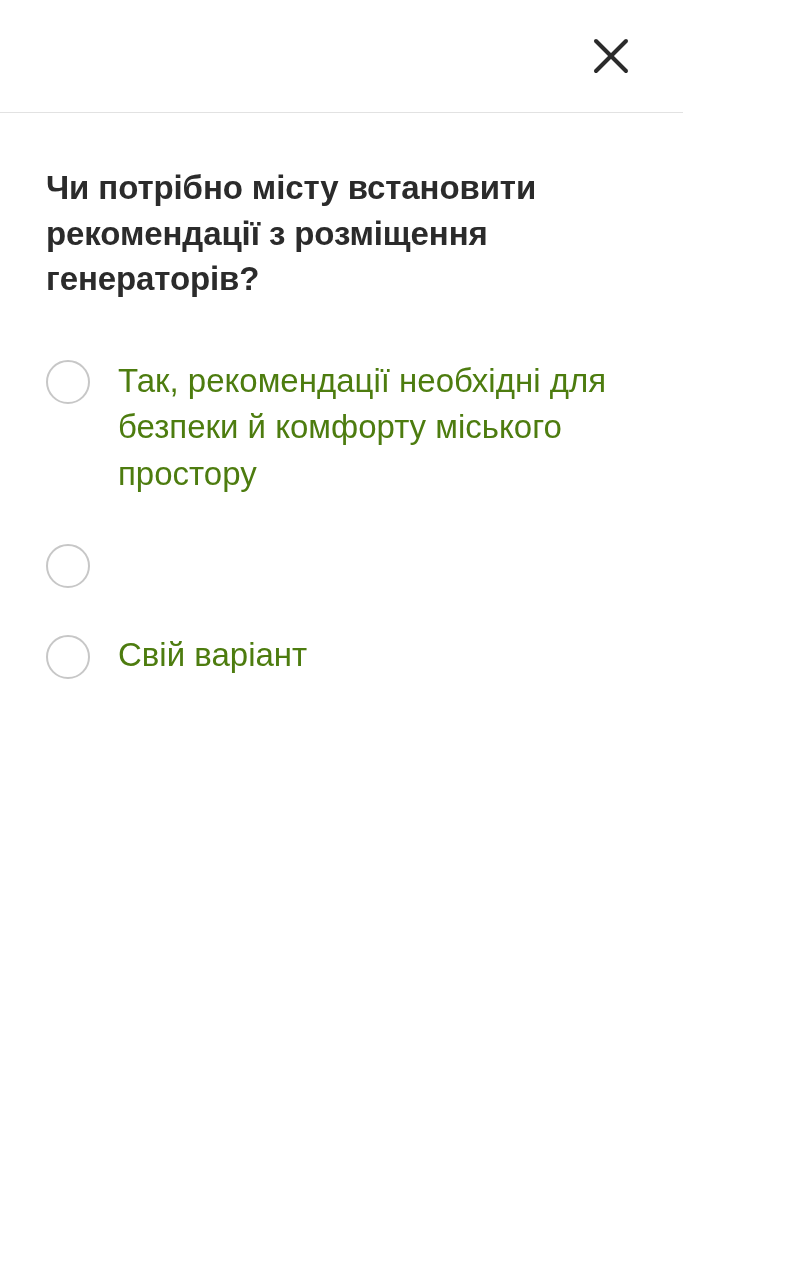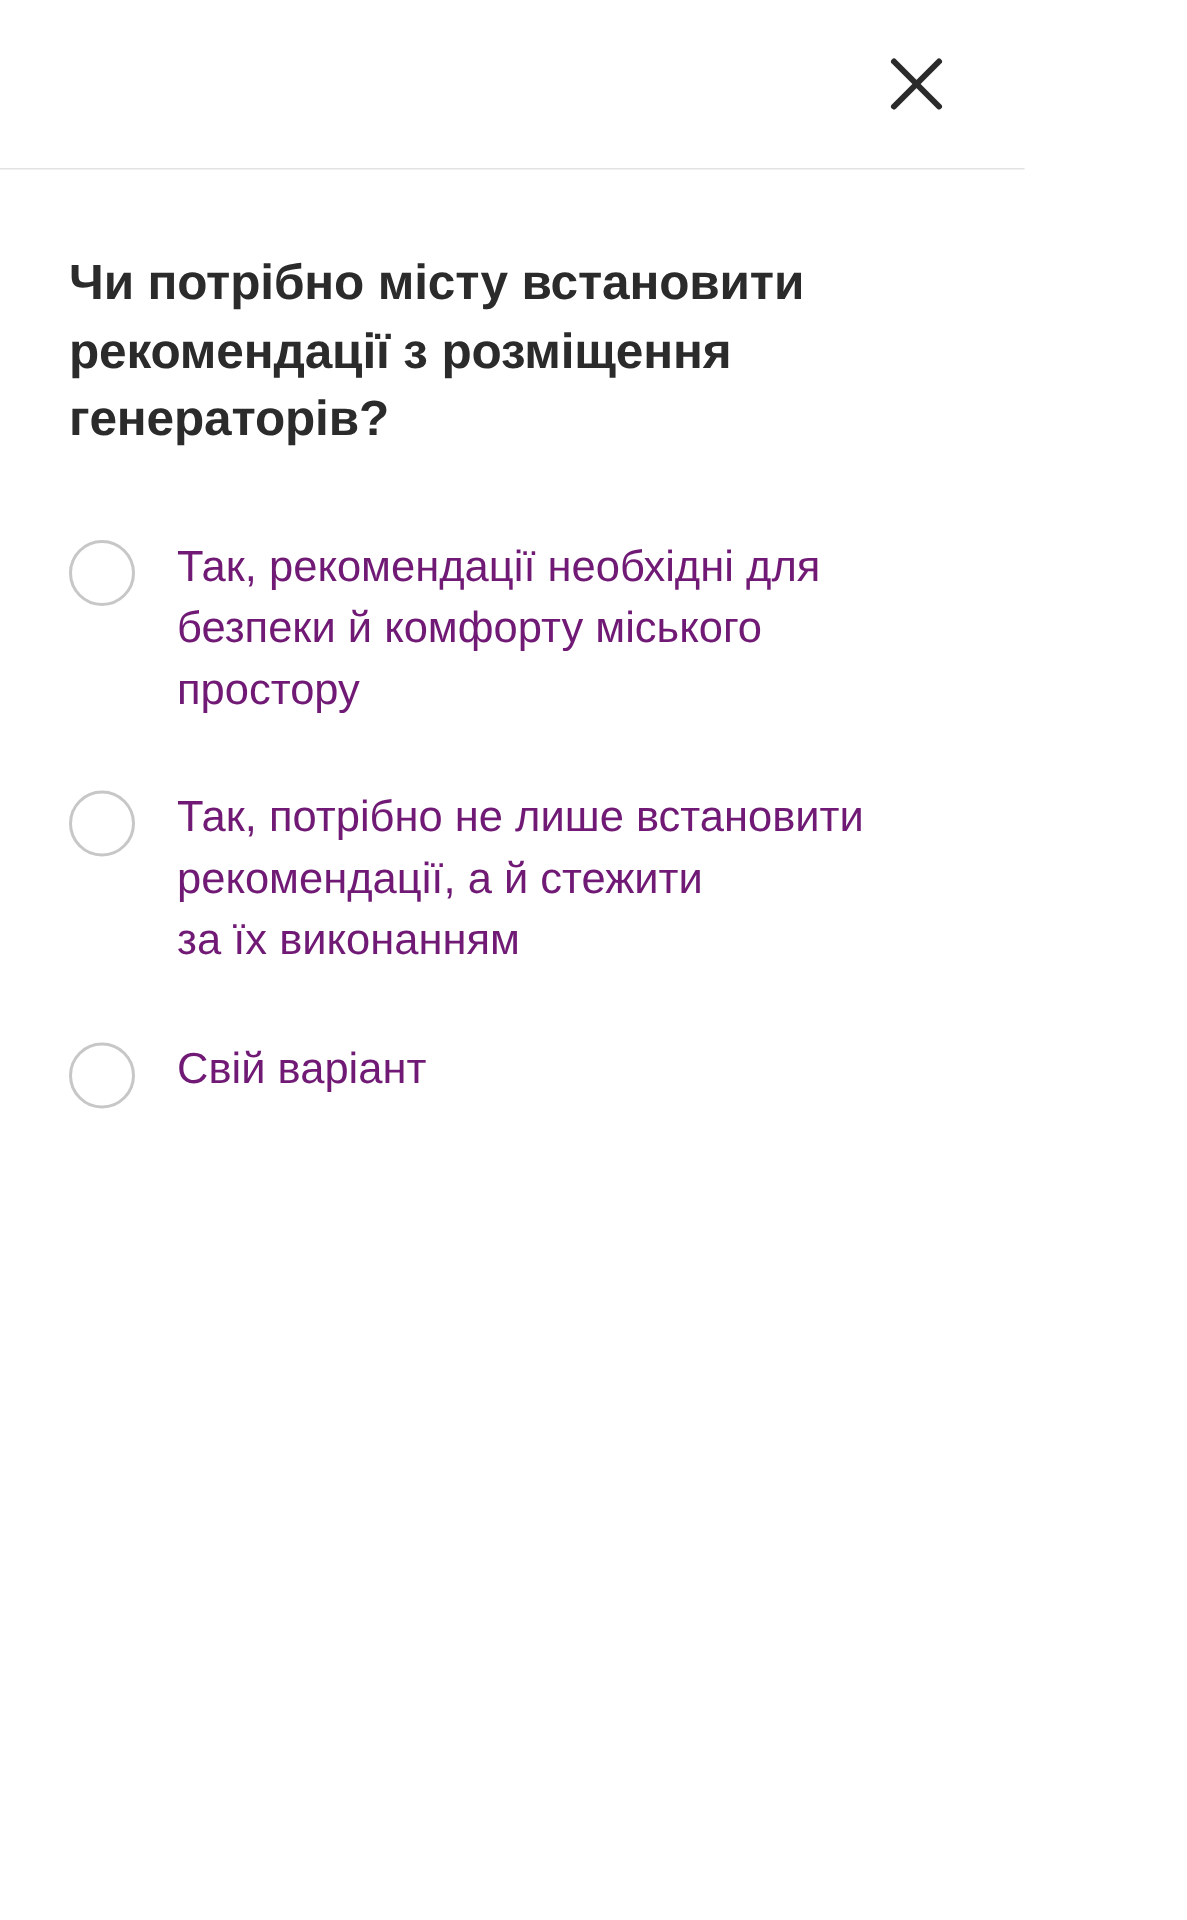--- a/index.html
+++ b/index.html
@@ -89,9 +89,9 @@
     margin-top: 2px;
   }
   .option-label {
-    font-size: 29px;
+    font-size: 33px;
     line-height: 1.42;
-    color: #701a75;
+    color: #4d7c0f;
     max-width: 620px;
     white-space: pre-line;
   }

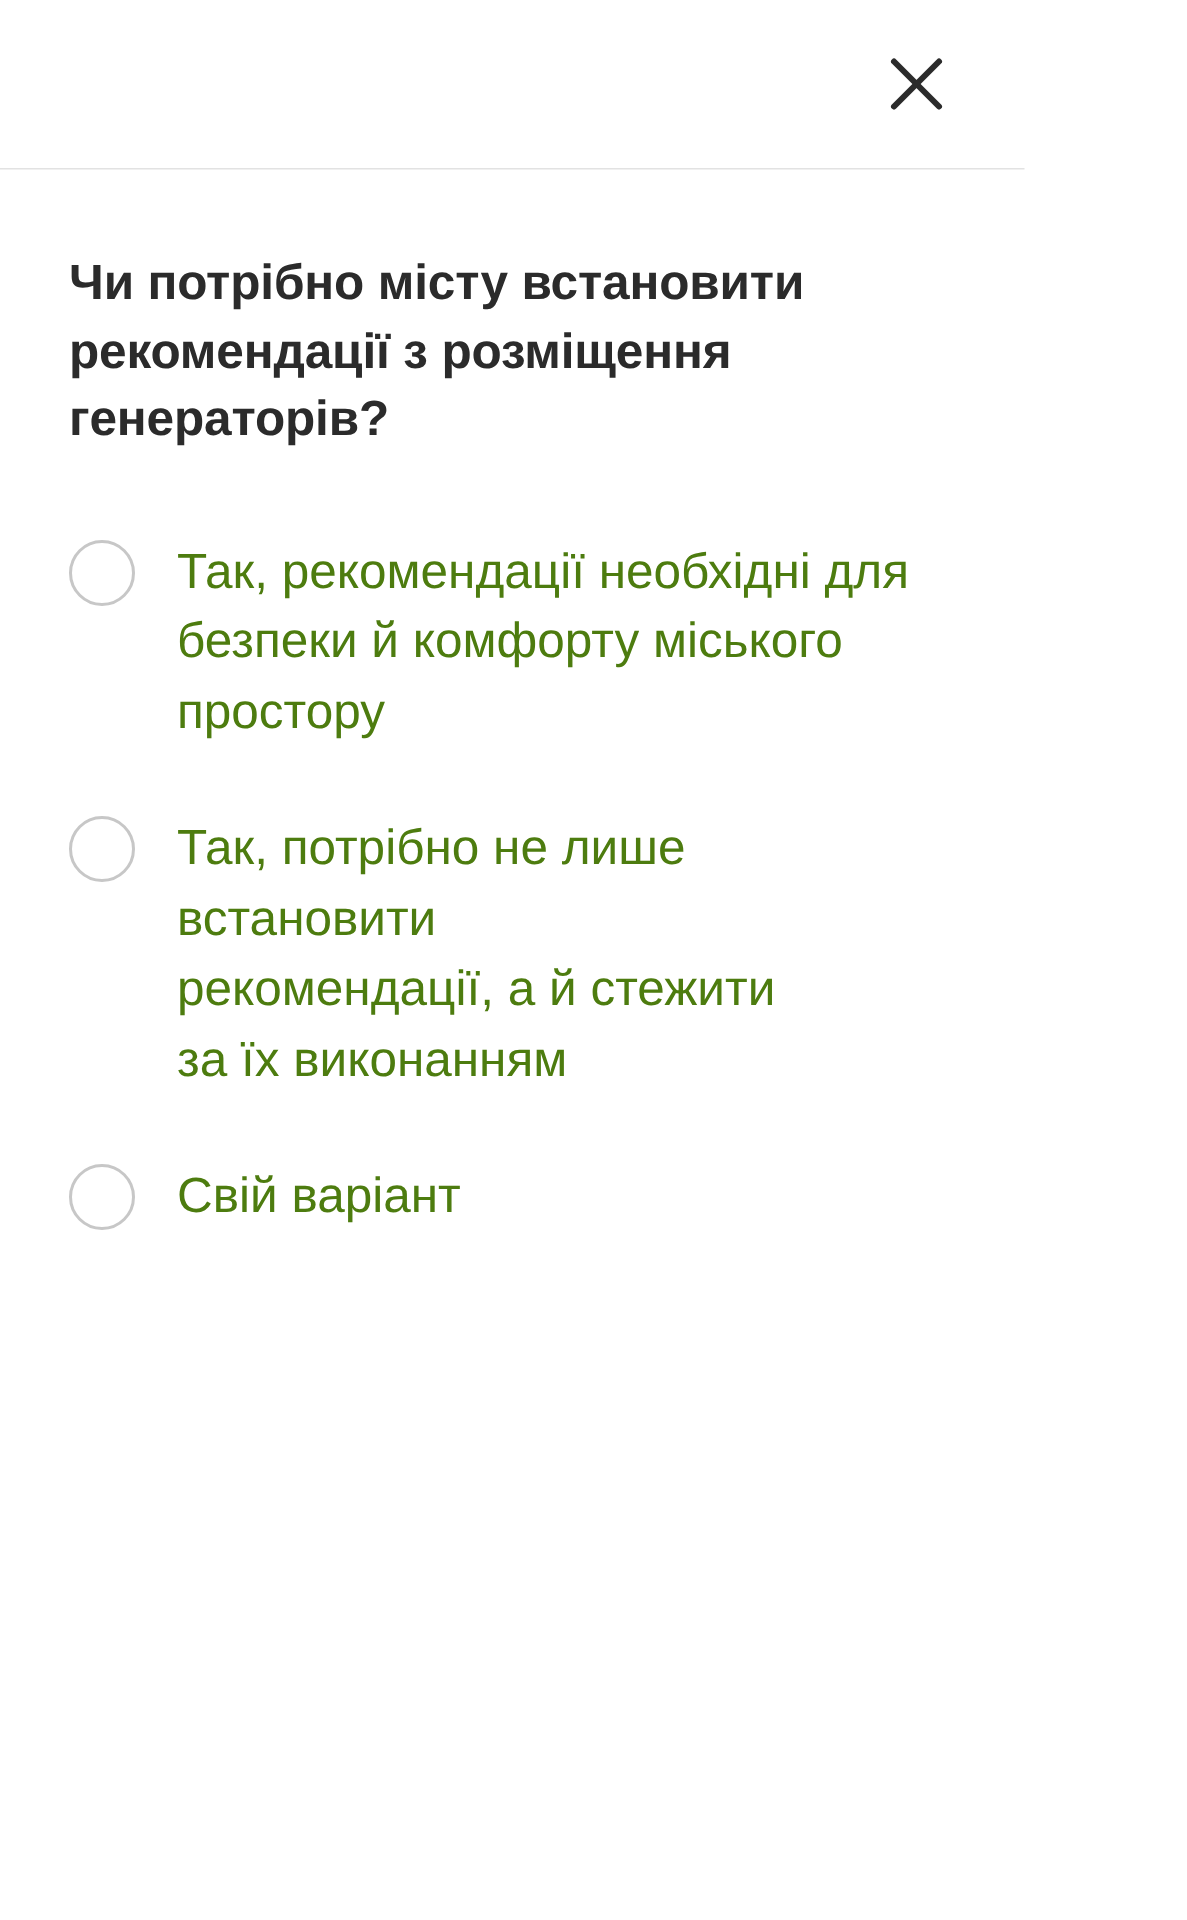--- a/index.html
+++ b/index.html
@@ -128,9 +128,6 @@
 
       <div class="option">
         <span class="radio"></span>
-        <span class="option-label">Так, потрібно не лише встановити
-рекомендації, а й стежити
-за їх виконанням</span>
       </div>
 
 

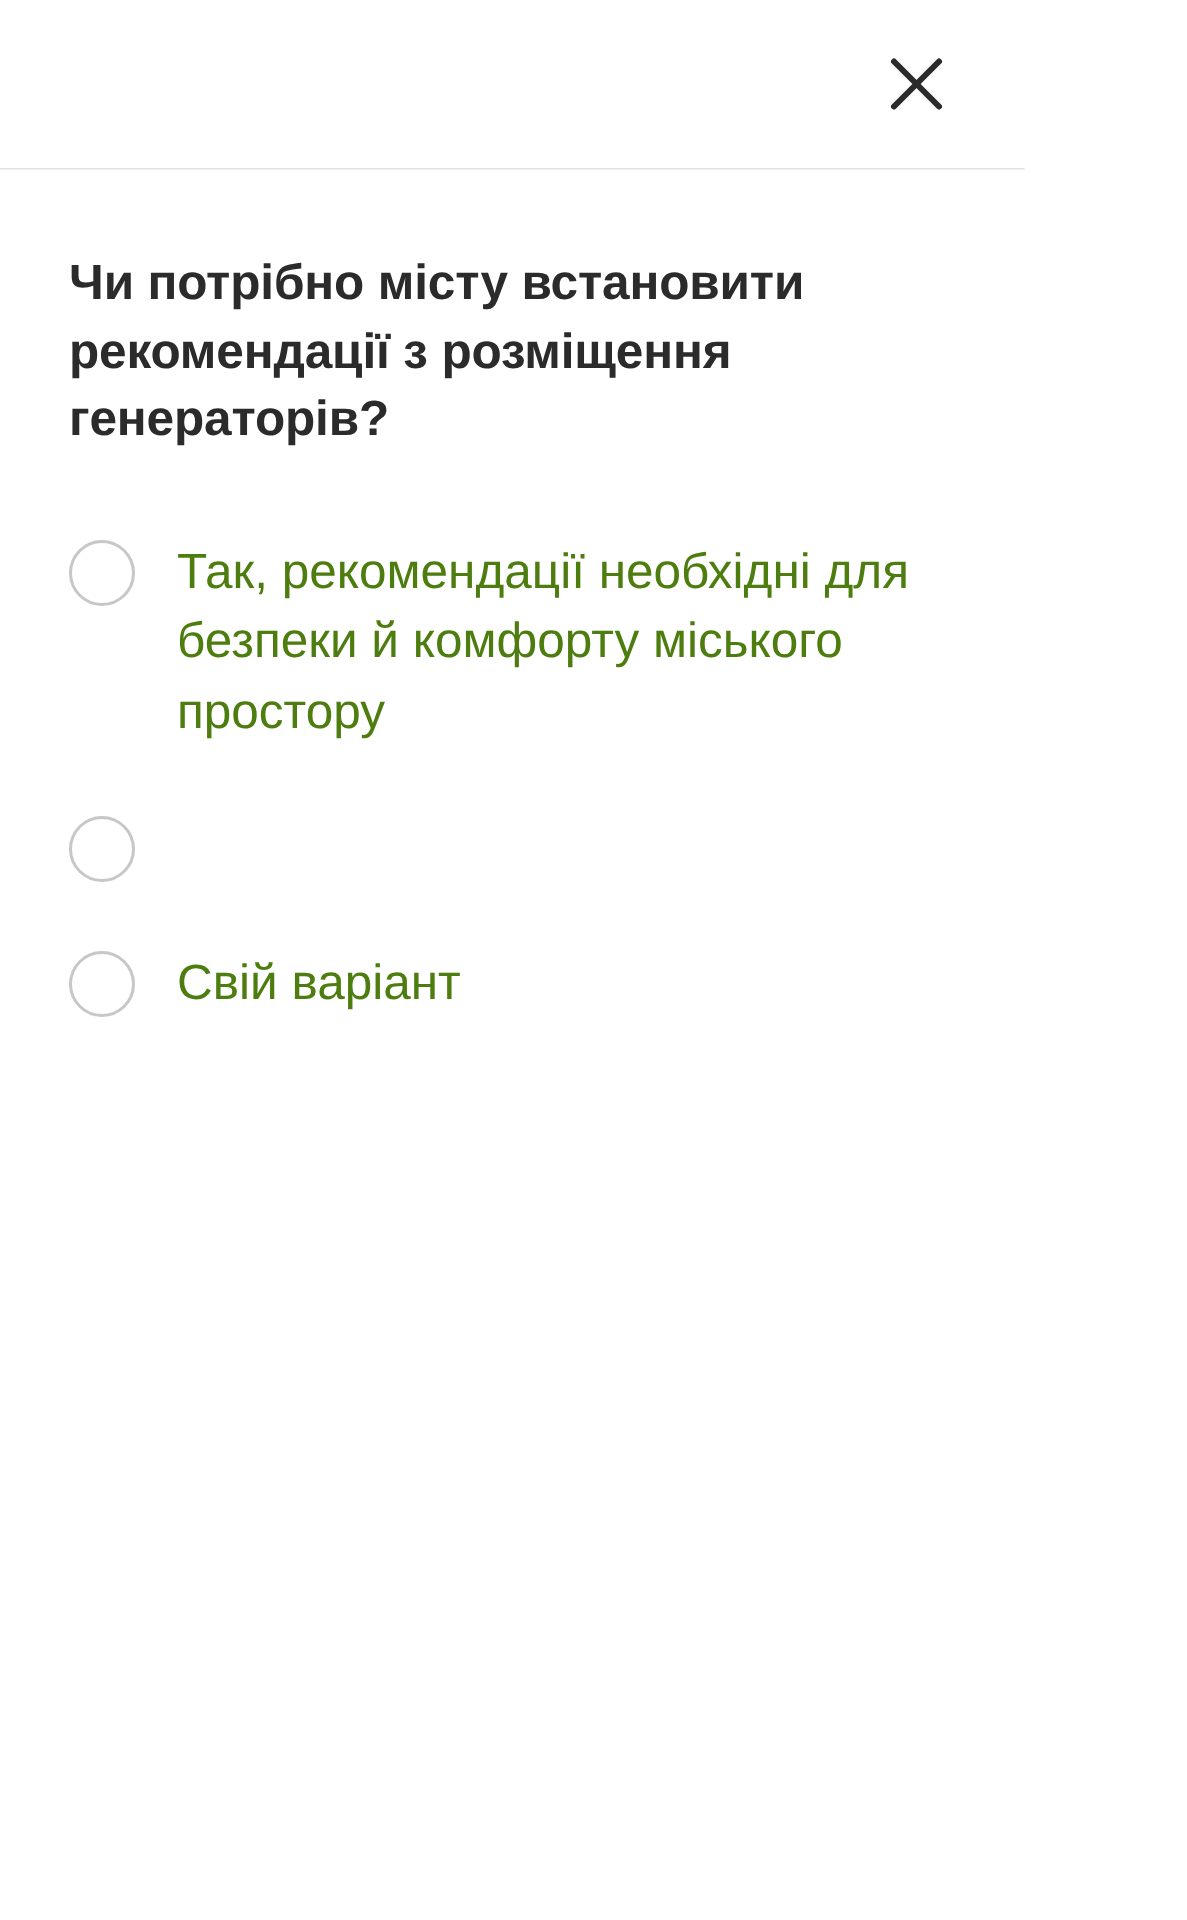--- a/index.html
+++ b/index.html
@@ -76,6 +76,7 @@
   }
   .option:last-child {
     margin-bottom: 0;
+    align-items: center;
   }
   .radio {
     flex: 0 0 auto;

